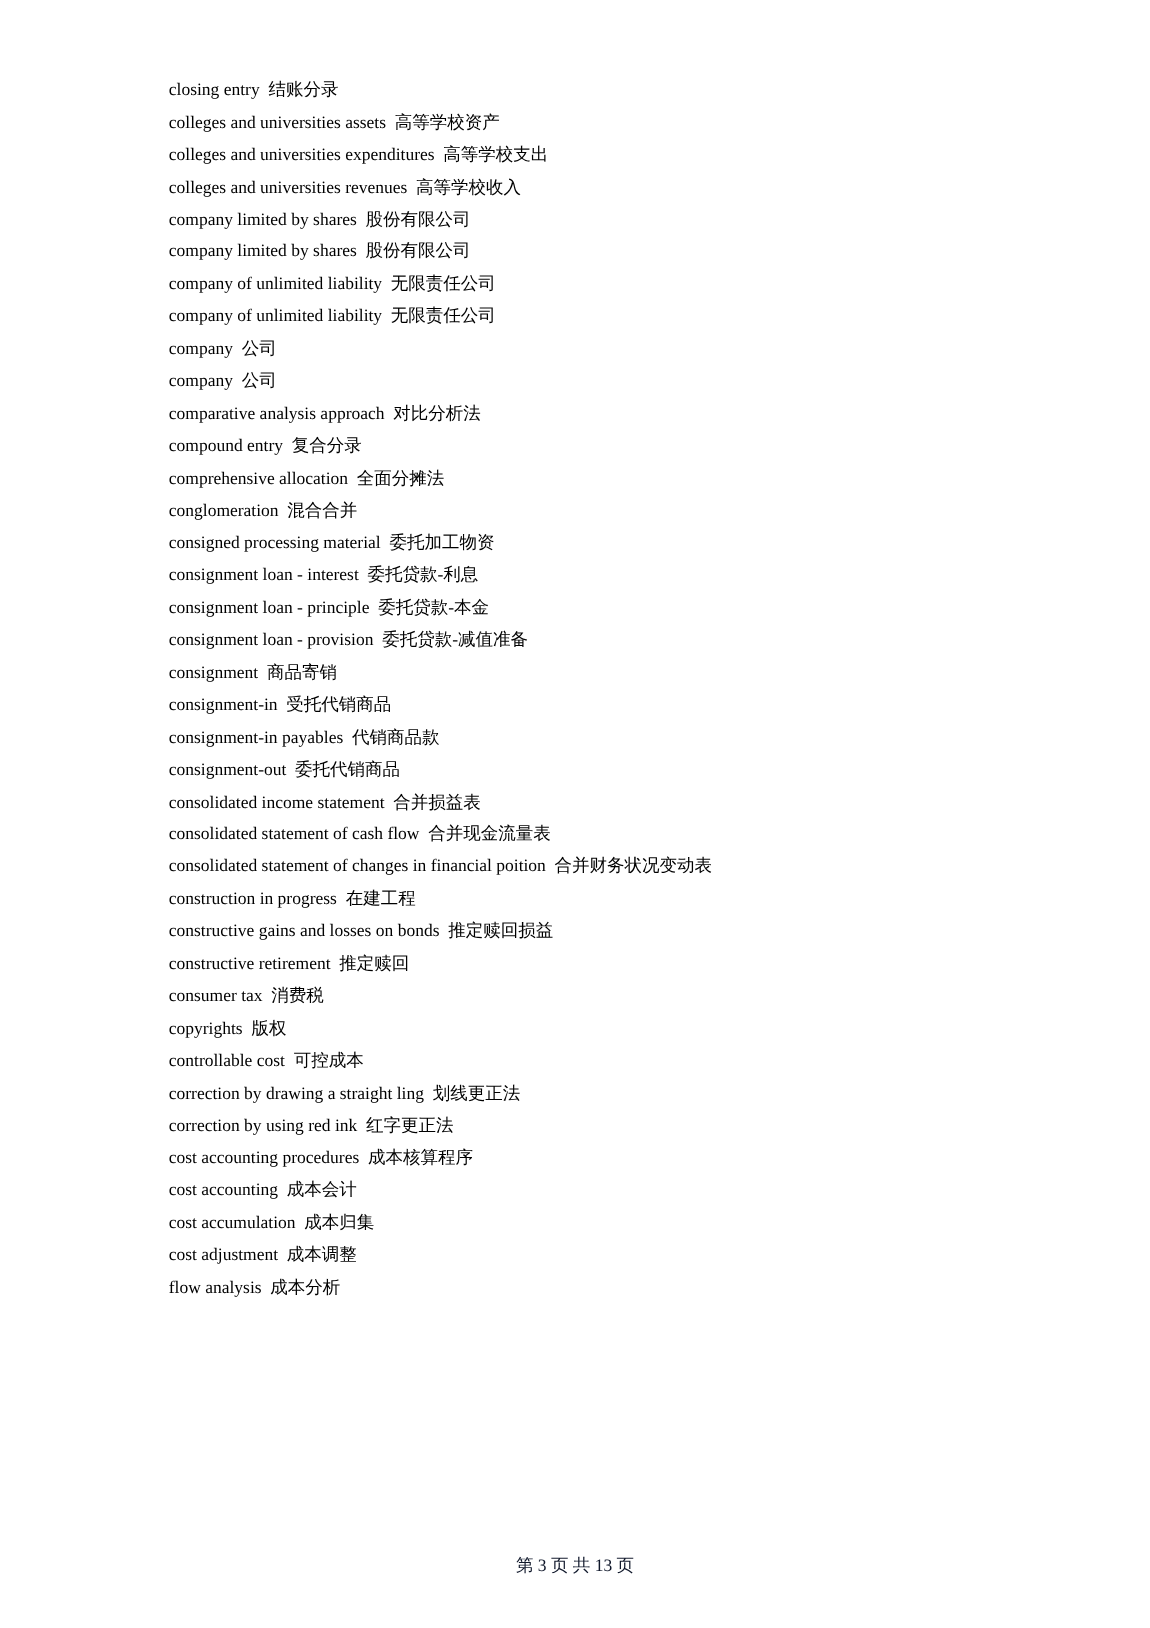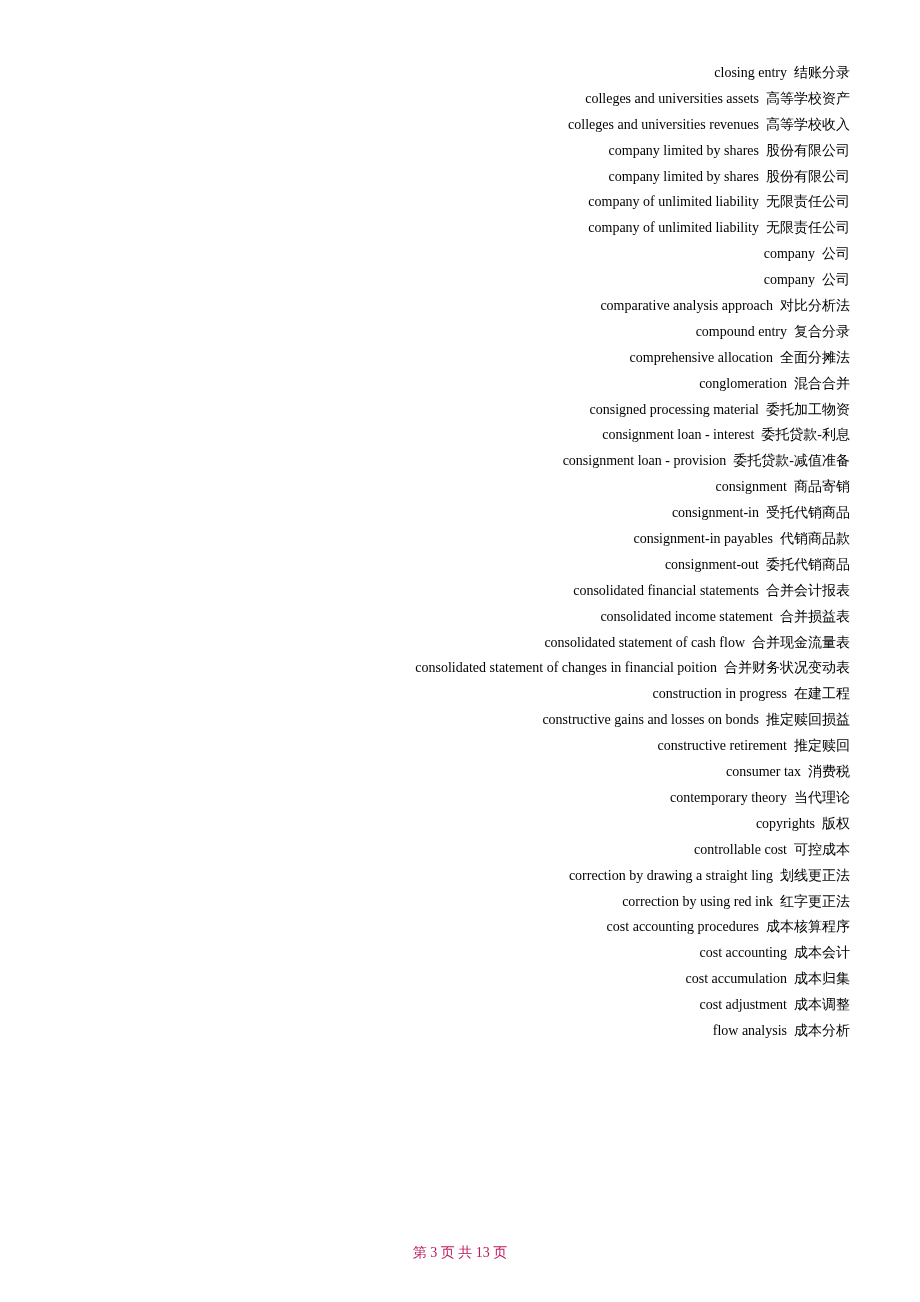--- a/index.html
+++ b/index.html
@@ -18,7 +18,6 @@
     }
     .page-content {
       padding: 60px 70px 80px 135px;
-      text-align: right;
     }
     .entry-line {
       line-height: 1.85;

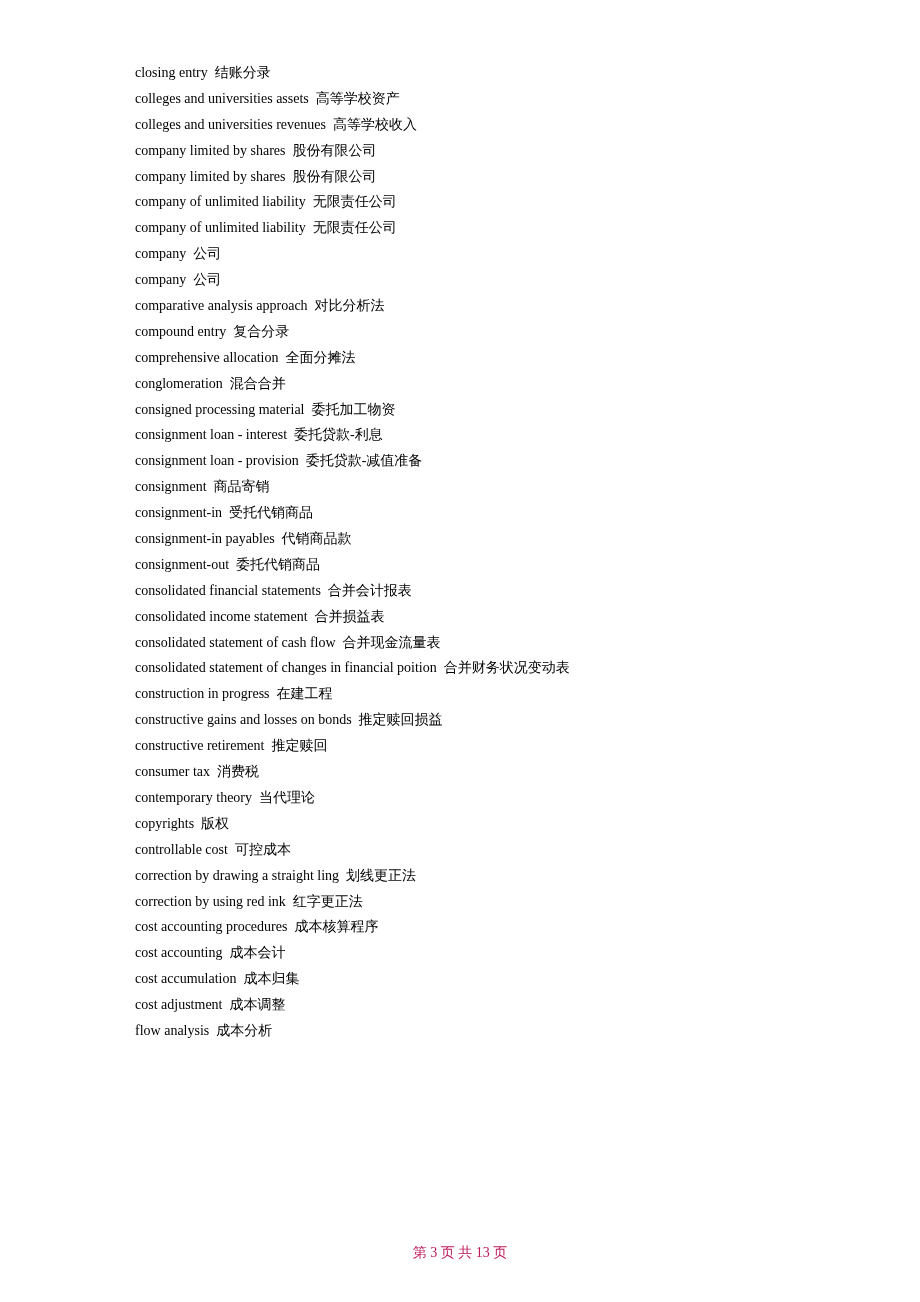--- a/index.html
+++ b/index.html
@@ -40,6 +40,7 @@
   <div id="entries-container">
       <div class="entry-line">closing entry  结账分录</div>
       <div class="entry-line">colleges and universities assets  高等学校资产</div>
+      <div class="entry-line">colleges and universities expenditures  高等学校支出</div>
       <div class="entry-line">colleges and universities revenues  高等学校收入</div>
       <div class="entry-line">company limited by shares  股份有限公司</div>
       <div class="entry-line">company limited by shares  股份有限公司</div>

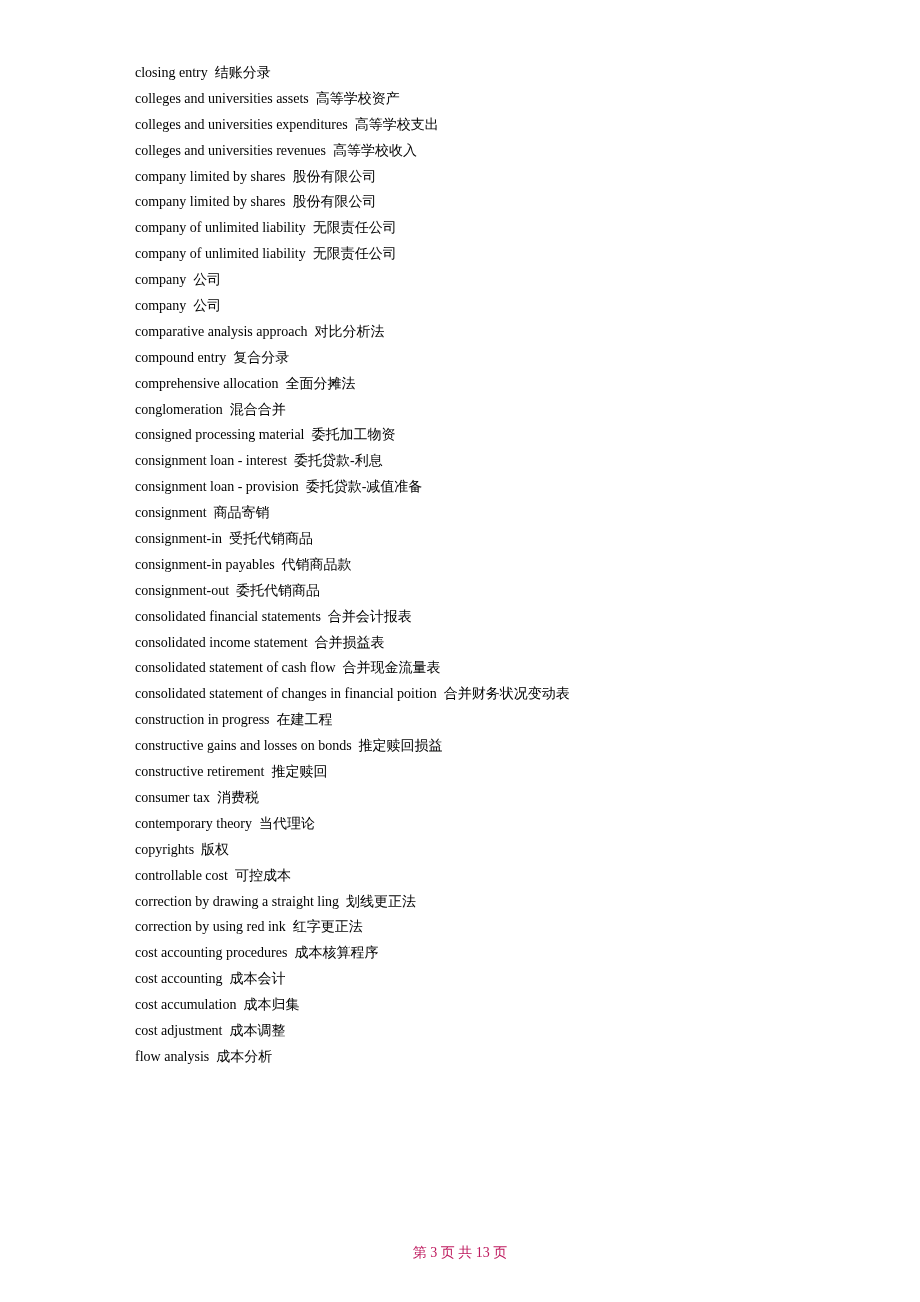--- a/index.html
+++ b/index.html
@@ -54,6 +54,7 @@
       <div class="entry-line">conglomeration  混合合并</div>
       <div class="entry-line">consigned processing material  委托加工物资</div>
       <div class="entry-line">consignment loan - interest  委托贷款-利息</div>
+      <div class="entry-line">consignment loan - principle  委托贷款-本金</div>
       <div class="entry-line">consignment loan - provision  委托贷款-减值准备</div>
       <div class="entry-line">consignment  商品寄销</div>
       <div class="entry-line">consignment-in  受托代销商品</div>

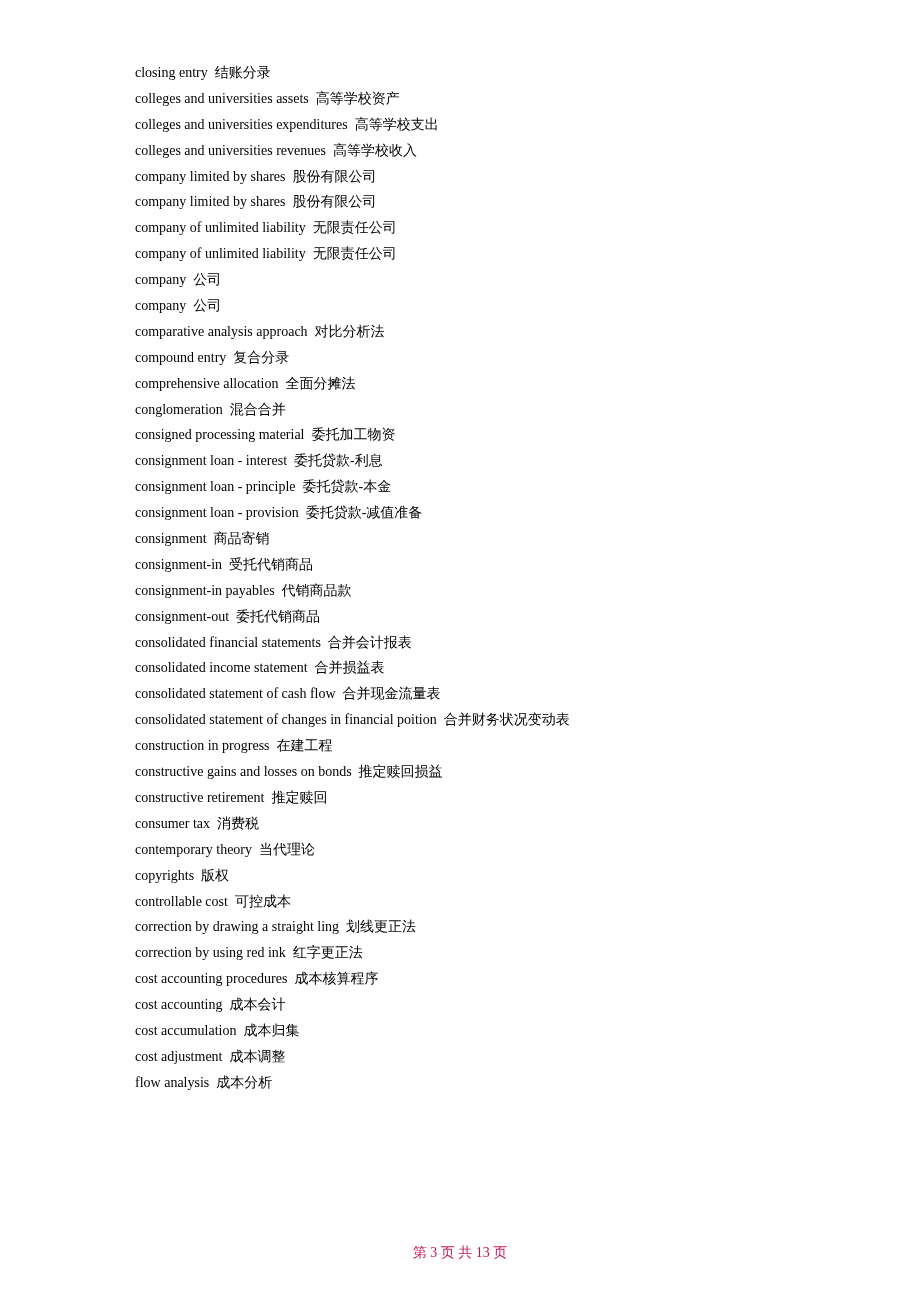--- a/index.html
+++ b/index.html
@@ -60,7 +60,6 @@
       <div class="entry-line">consignment-in  受托代销商品</div>
       <div class="entry-line">consignment-in payables  代销商品款</div>
       <div class="entry-line">consignment-out  委托代销商品</div>
-      <div class="entry-line">consolidated financial statements  合并会计报表</div>
       <div class="entry-line">consolidated income statement  合并损益表</div>
       <div class="entry-line">consolidated statement of cash flow  合并现金流量表</div>
       <div class="entry-line">consolidated statement of changes in financial poition  合并财务状况变动表</div>

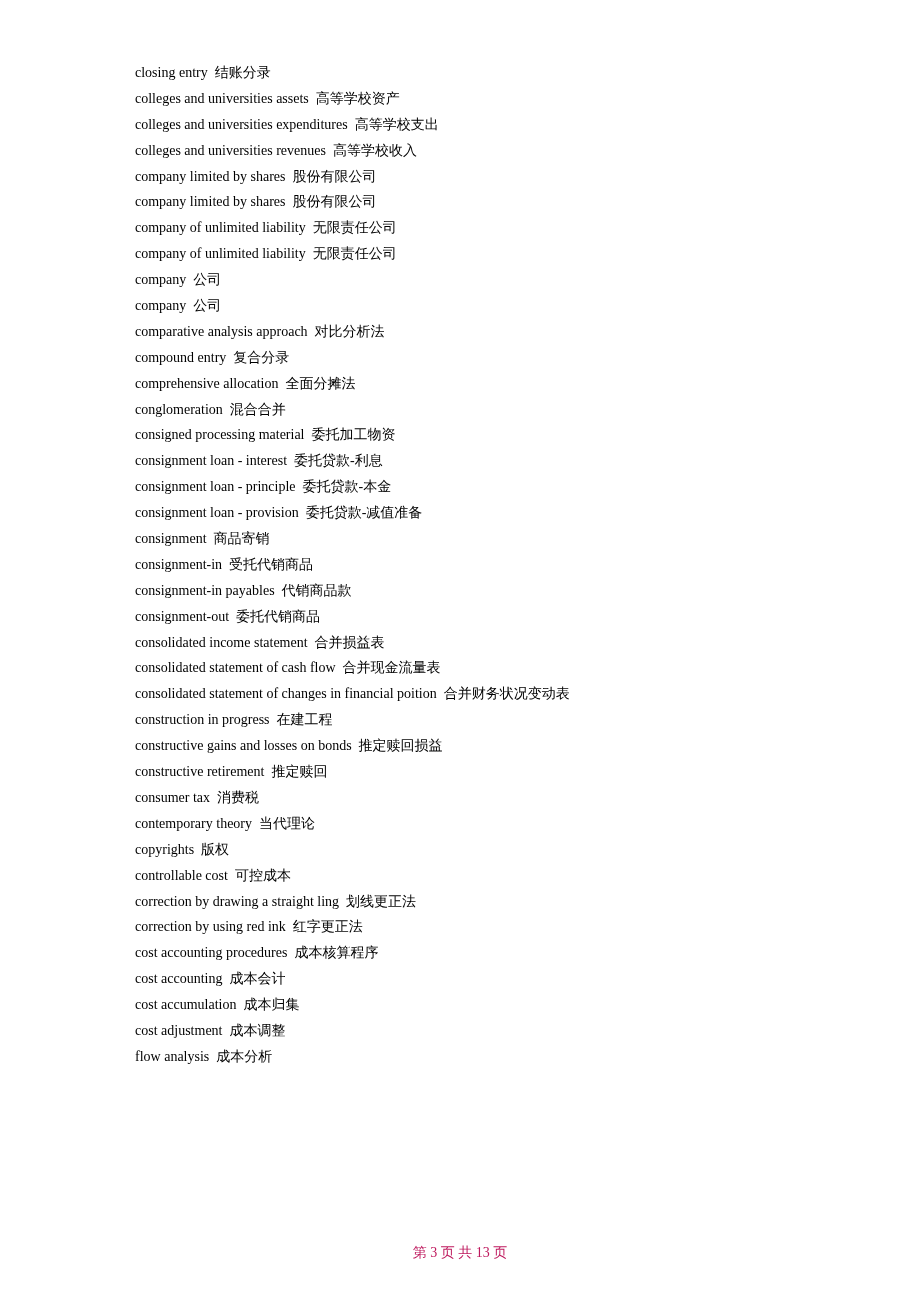--- a/index.html
+++ b/index.html
@@ -67,7 +67,6 @@
       <div class="entry-line">constructive gains and losses on bonds  推定赎回损益</div>
       <div class="entry-line">constructive retirement  推定赎回</div>
       <div class="entry-line">consumer tax  消费税</div>
-      <div class="entry-line">contemporary theory  当代理论</div>
       <div class="entry-line">copyrights  版权</div>
       <div class="entry-line">controllable cost  可控成本</div>
       <div class="entry-line">correction by drawing a straight ling  划线更正法</div>

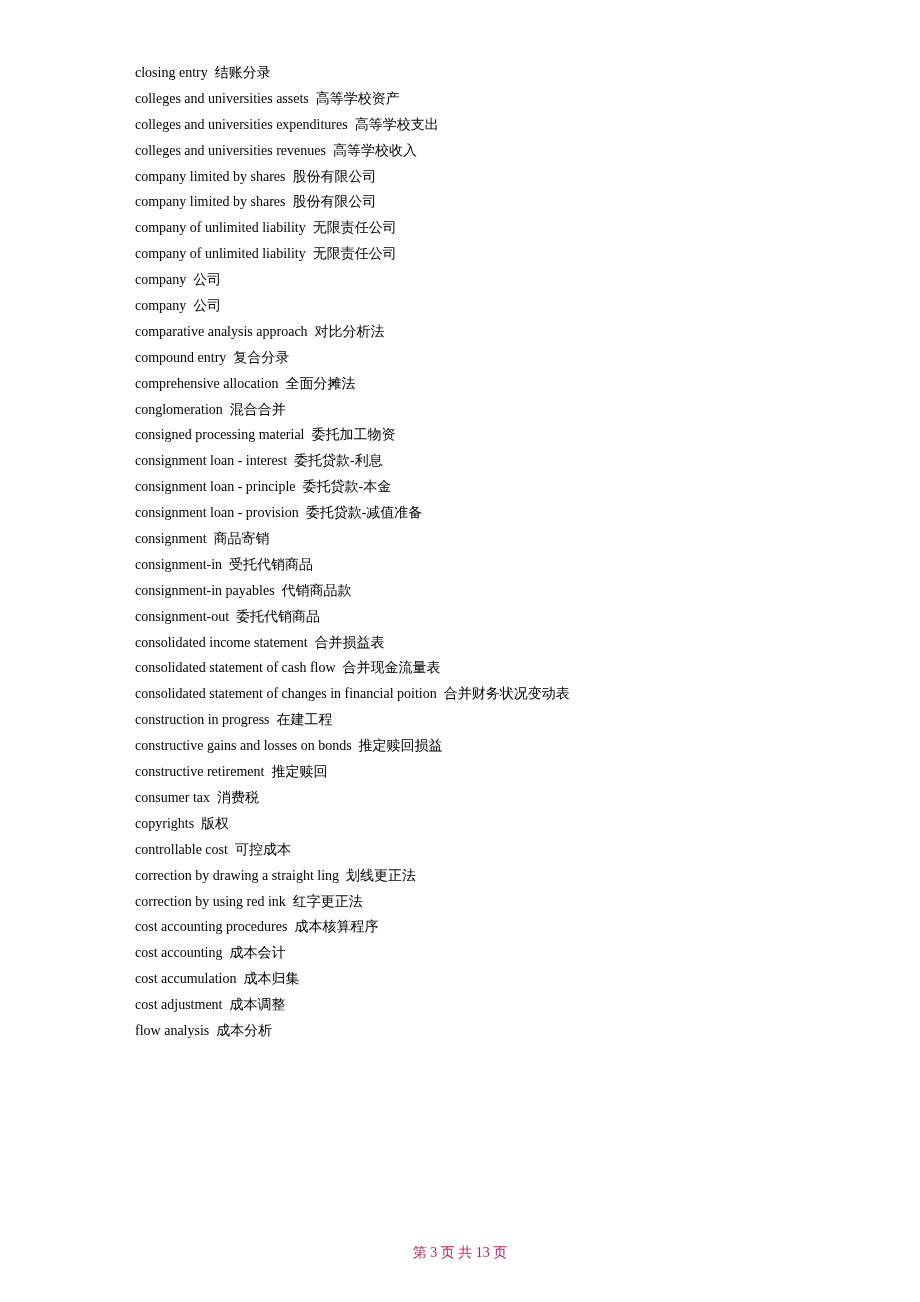--- a/index.html
+++ b/index.html
@@ -30,7 +30,7 @@
       right: 0;
       text-align: center;
       font-size: 14px;
-      color: #be185d;
+      color: #0f172a;
     }
   </style>
 </head>

